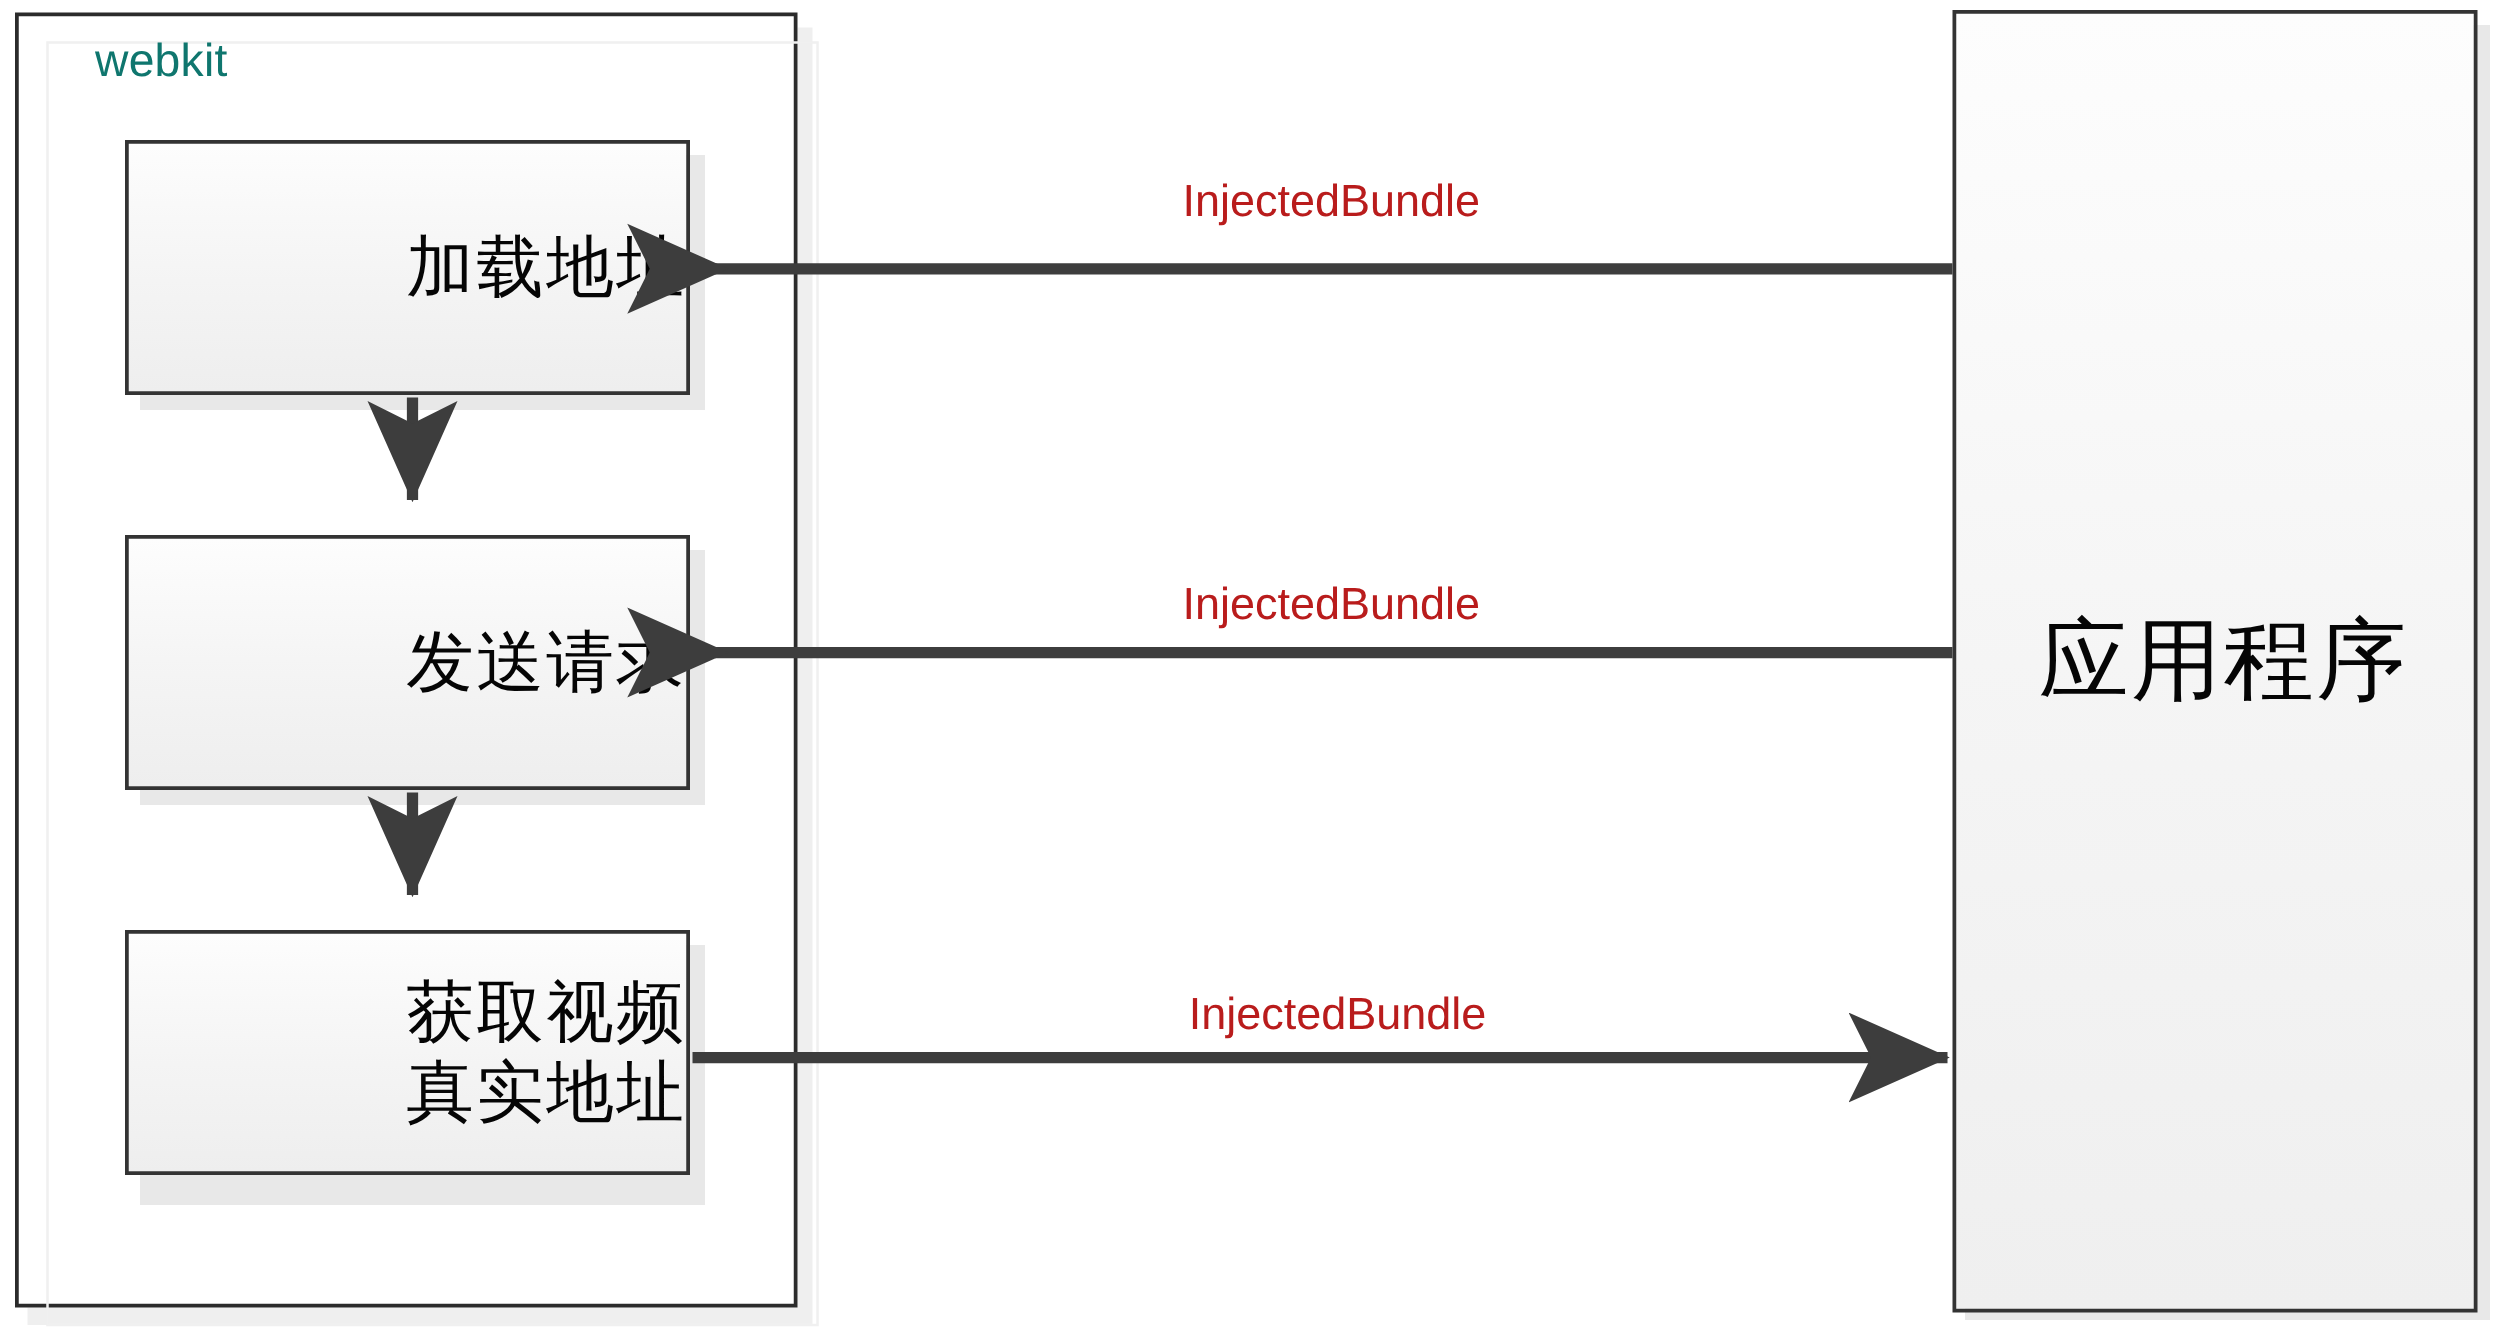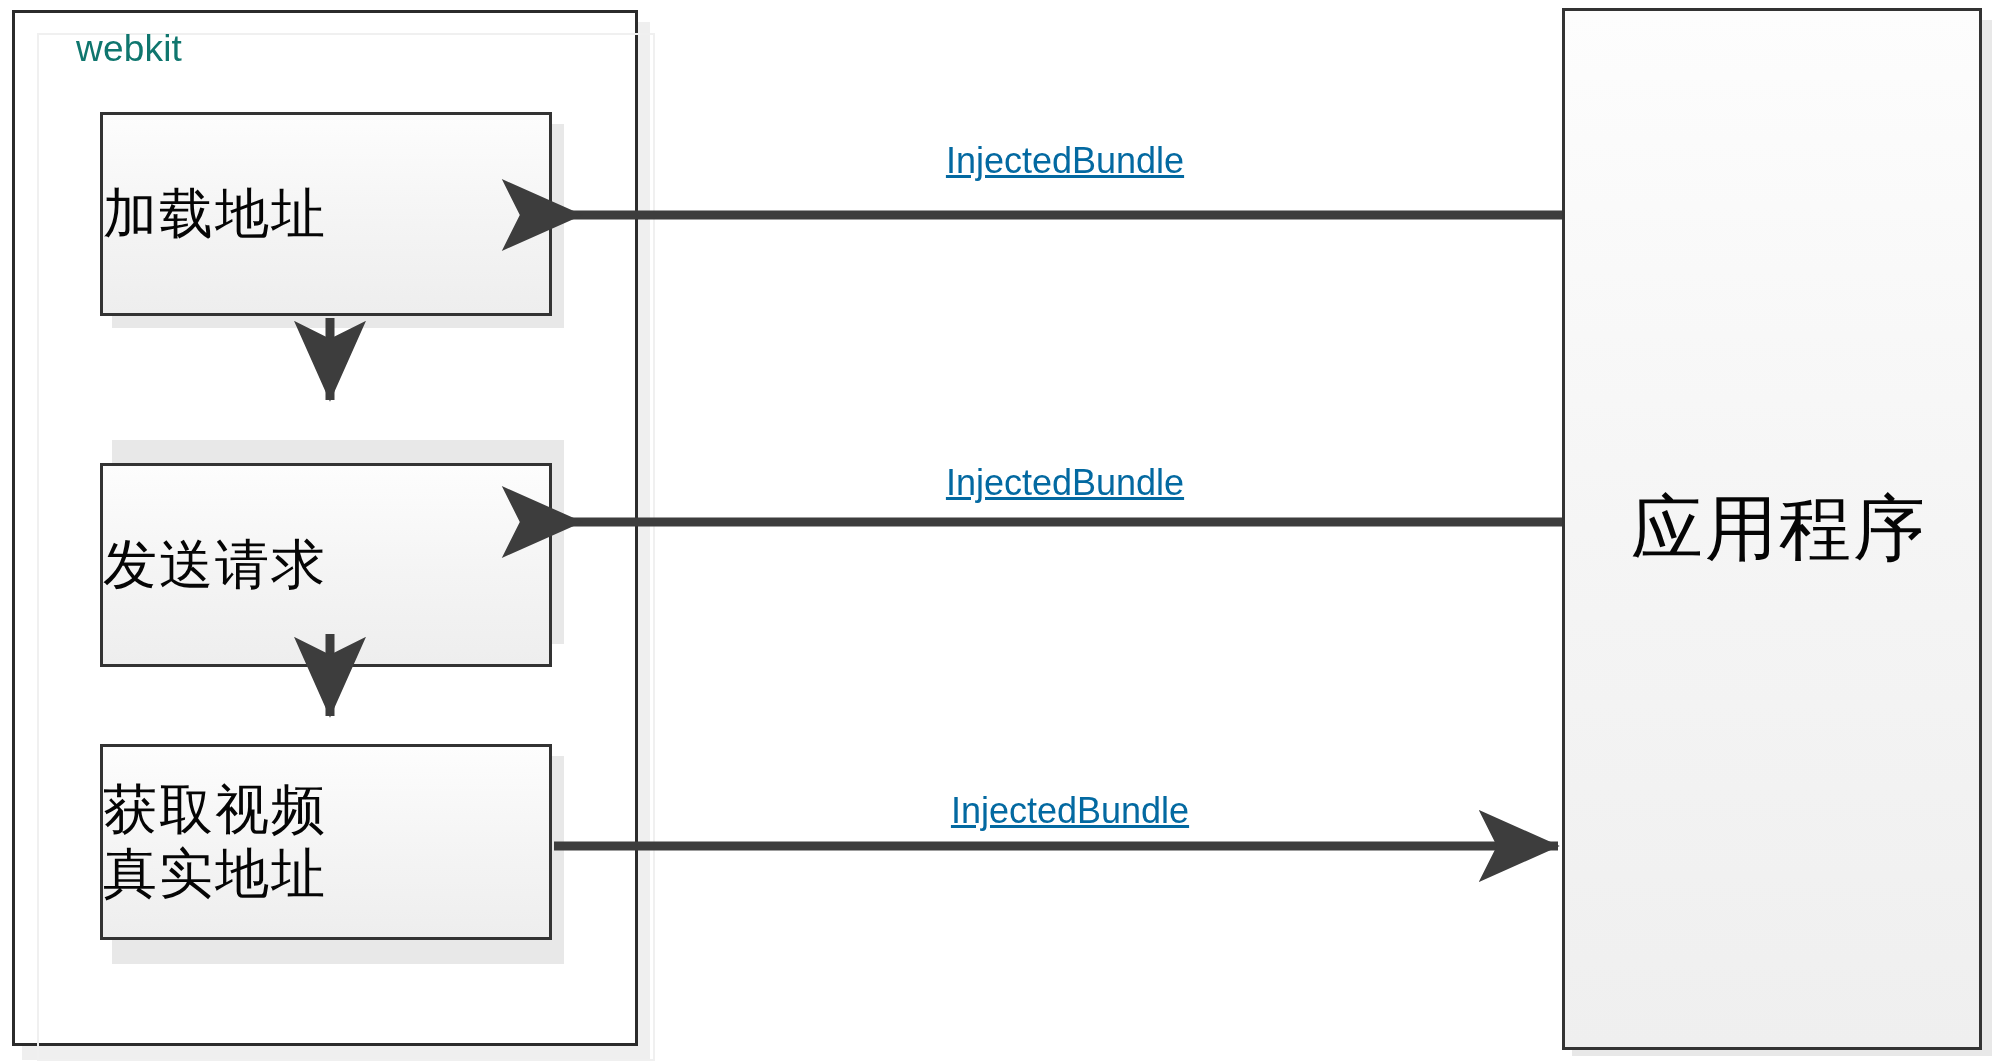--- a/index.html
+++ b/index.html
@@ -134,10 +134,9 @@
   .edge-label {
     position: absolute;
     font-size: 36px;
-    color: #0369a1;
+    color: #b91c1c;
     white-space: nowrap;
     transform: translateX(-50%);
-    text-decoration: underline;
   }
   #lbl-bundle-1 { left: 1065px; top: 140px; }
   #lbl-bundle-2 { left: 1065px; top: 462px; }

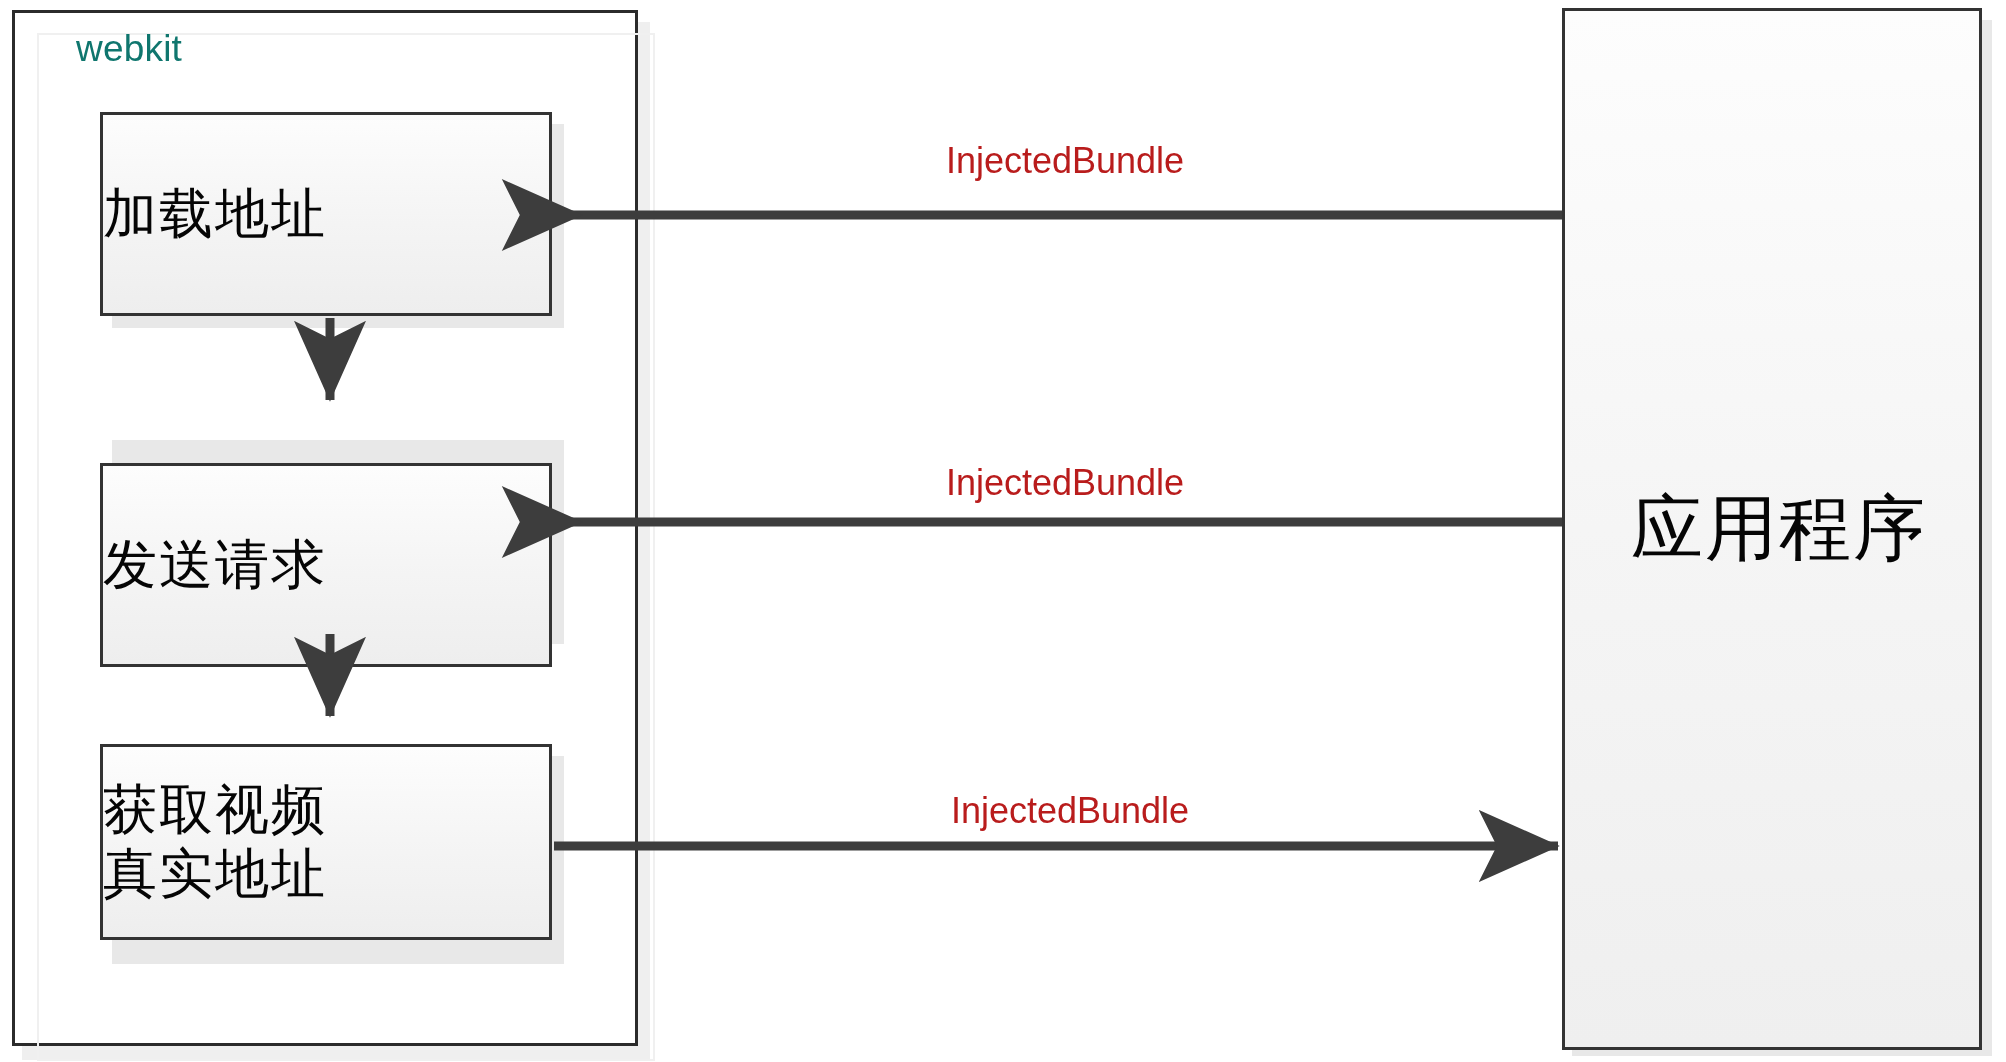--- a/index.html
+++ b/index.html
@@ -71,7 +71,7 @@
     background: linear-gradient(180deg, #fdfdfd 0%, #f4f4f4 55%, #eeeeee 100%);
     display: flex;
     align-items: center;
-    justify-content: flex-start;
+    justify-content: flex-end;
     text-align: center;
   }
   .proc-box .proc-label {

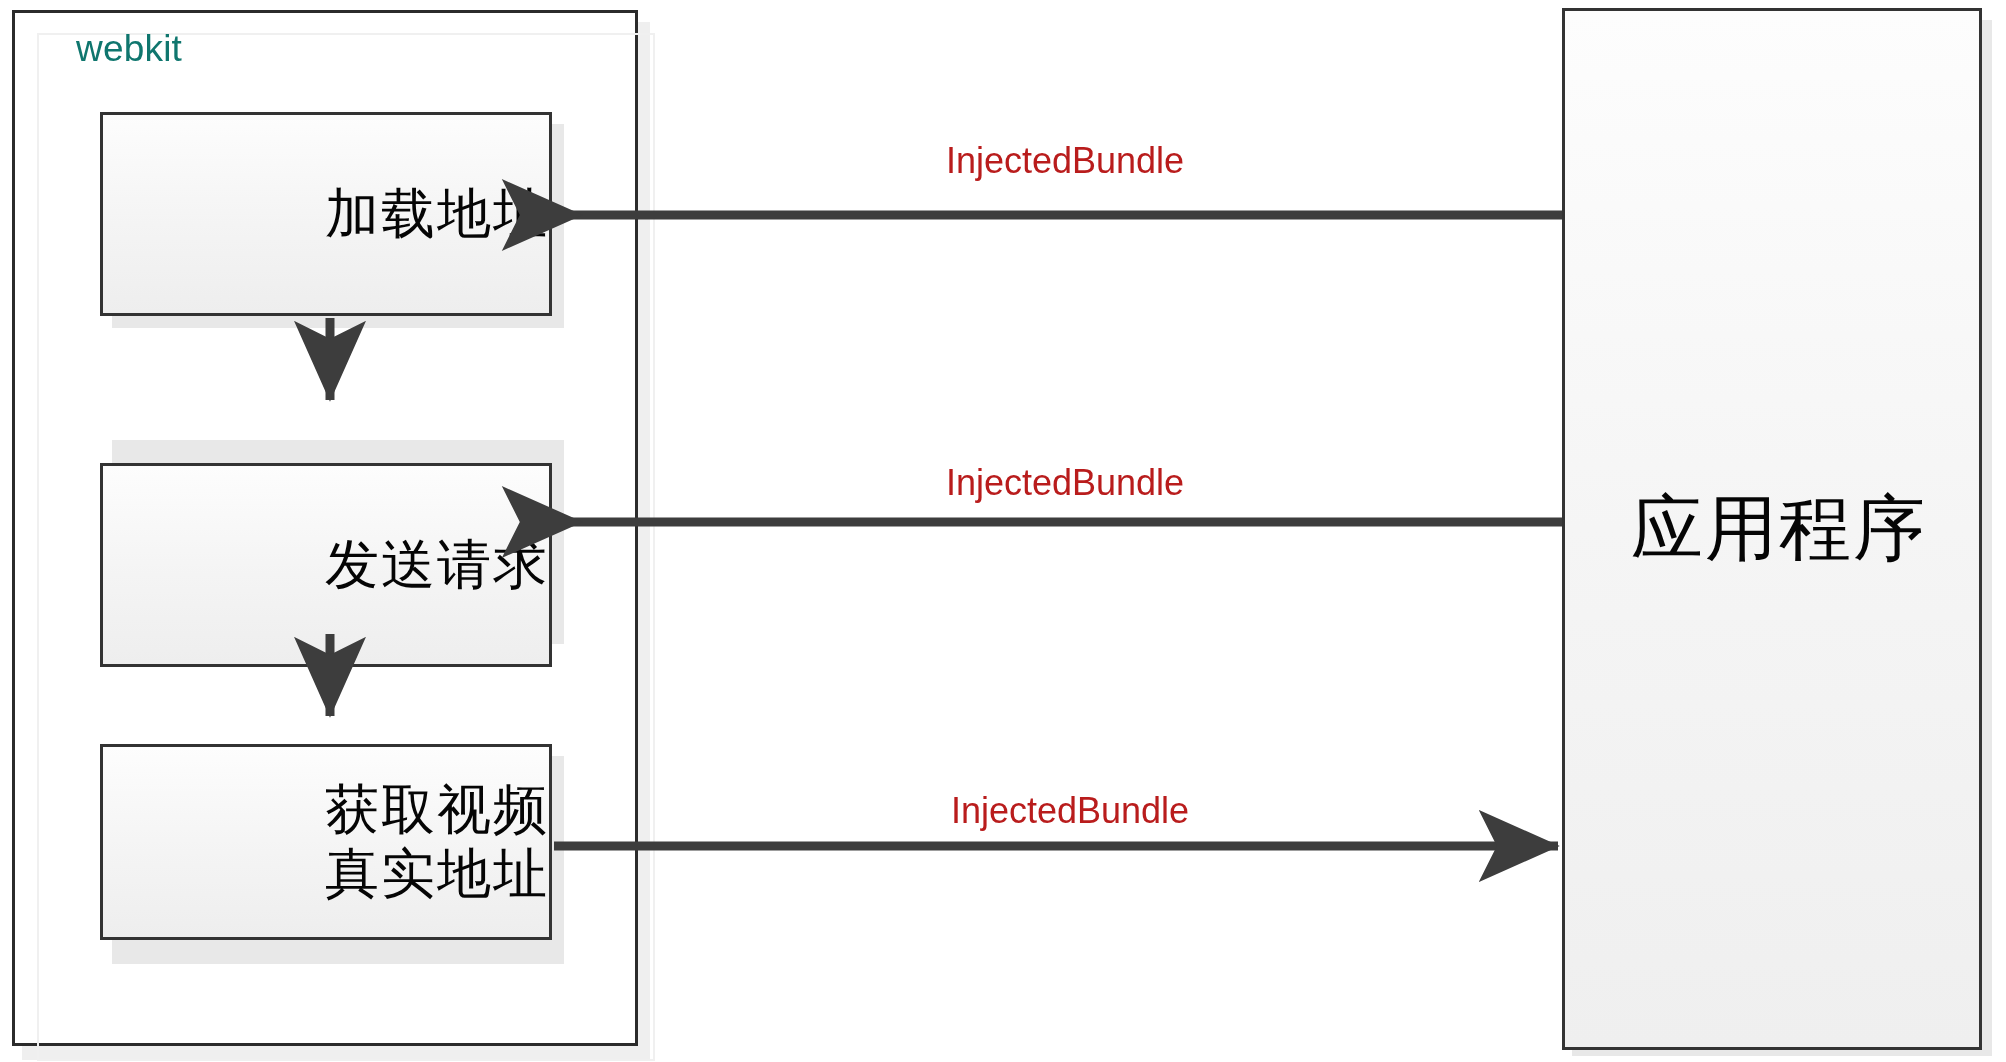--- a/index.html
+++ b/index.html
@@ -85,7 +85,7 @@
 
   #box-load   { left: 100px; top: 112px;  width: 452px; height: 204px; }
   #sh-load    { left: 112px; top: 124px;  width: 452px; height: 204px; }
-  #box-send   { left: 100px; top: 428px;  width: 452px; height: 204px; margin-top: 35px; }
+  #box-send   { left: 100px; top: 428px;  width: 452px; height: 204px; }
   #sh-send    { left: 112px; top: 440px;  width: 452px; height: 204px; }
   #box-fetch  { left: 100px; top: 744px;  width: 452px; height: 196px; }
   #sh-fetch   { left: 112px; top: 756px;  width: 452px; height: 208px; }

